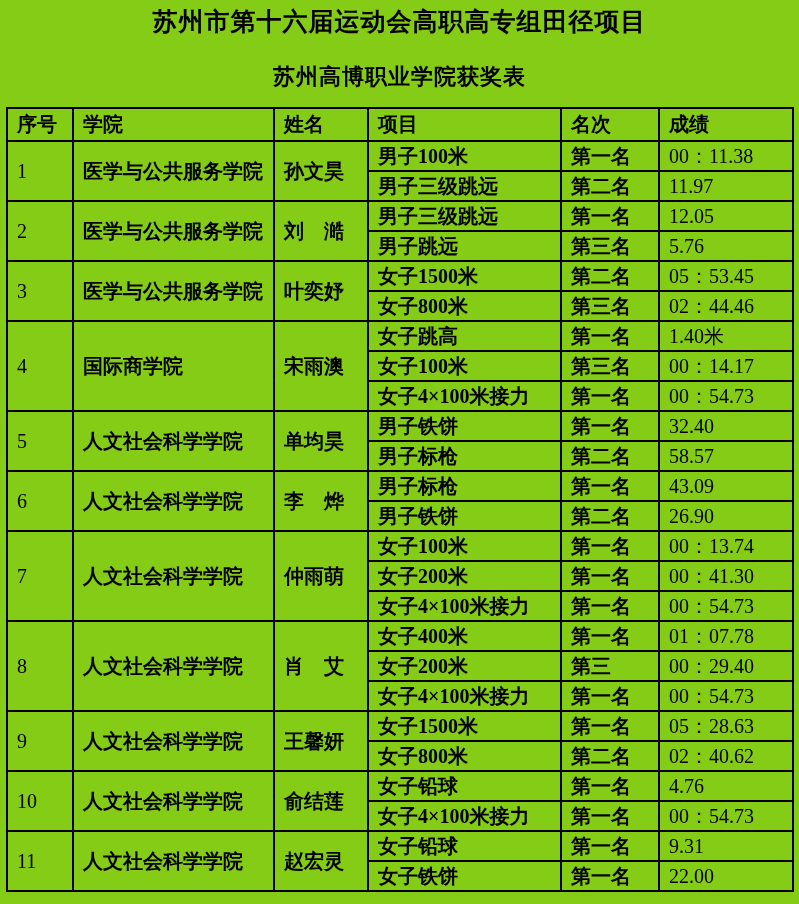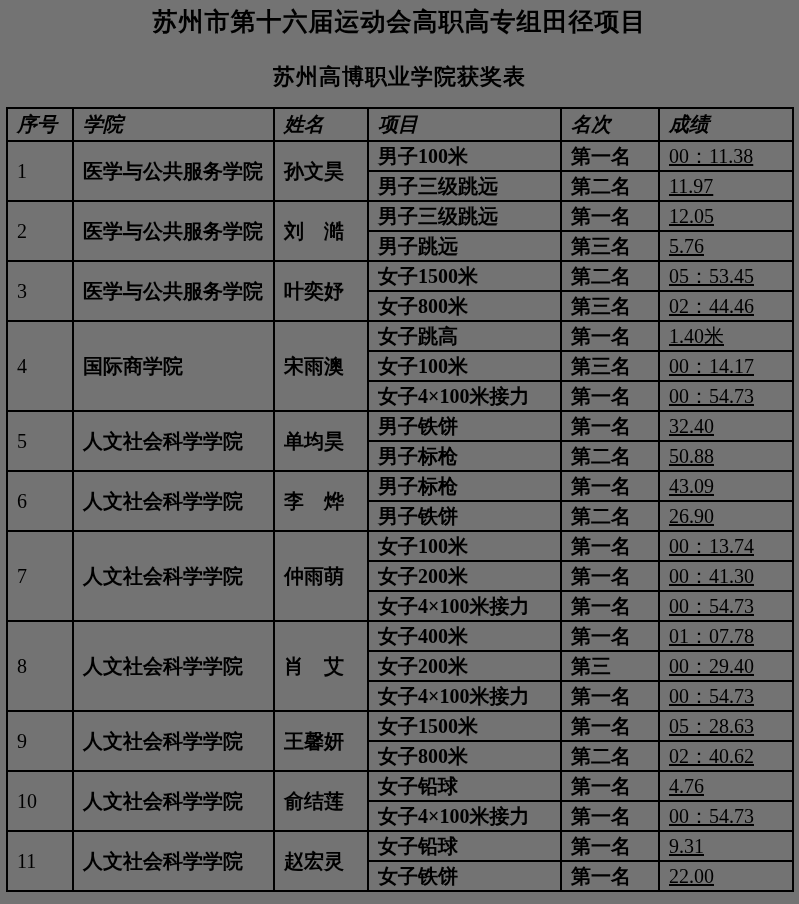--- a/index.html
+++ b/index.html
@@ -13,7 +13,7 @@
     position: relative;
     width: 799px;
     height: 904px;
-    background: #737373;
+    background: #84cc16;
     overflow: hidden;
   }
   .doc-title {

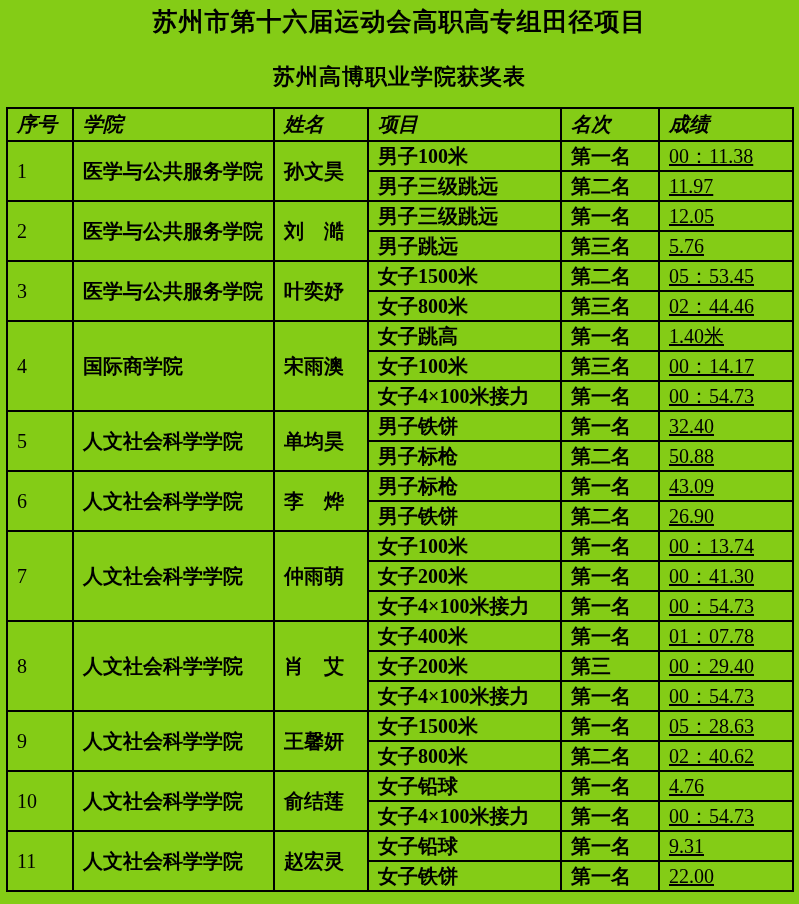--- a/index.html
+++ b/index.html
@@ -51,7 +51,6 @@
     height: 31px;
     font-size: 20px;
     font-weight: bold;
-    font-style: italic;
   }
   .awards td {
     height: 28px;

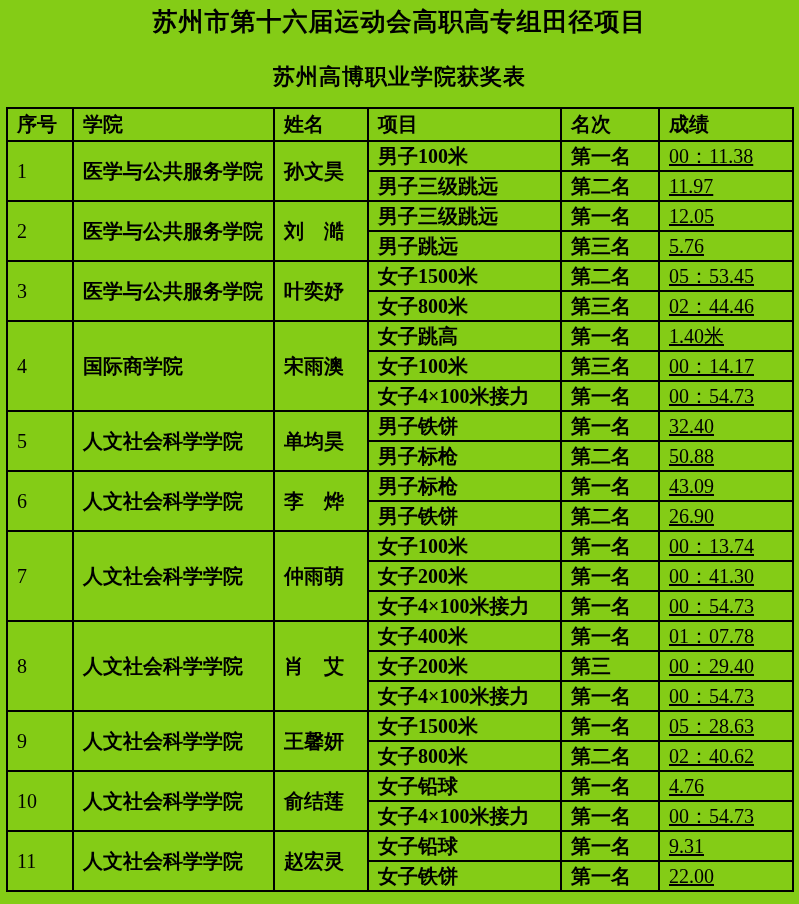--- a/index.html
+++ b/index.html
@@ -67,7 +67,6 @@
   .c-result {
     font-weight: normal;
     font-size: 19px;
-    text-decoration: underline;
   }
 </style>
 </head>

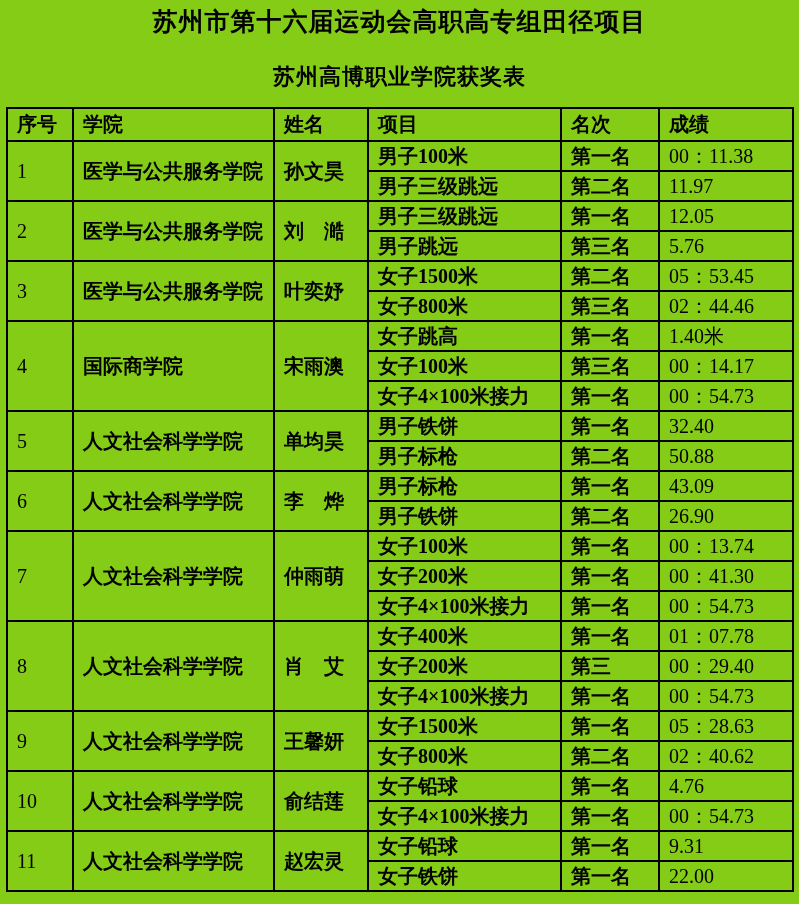--- a/index.html
+++ b/index.html
@@ -164,7 +164,7 @@
         <tr class="sub-row">
           <td class="c-cn">男子标枪</td>
           <td class="c-cn">第二名</td>
-          <td class="c-result">50.88</td>
+          <td class="c-result">58.57</td>
         </tr>
         <tr>
           <td class="c-seq" rowspan="2">6</td>

